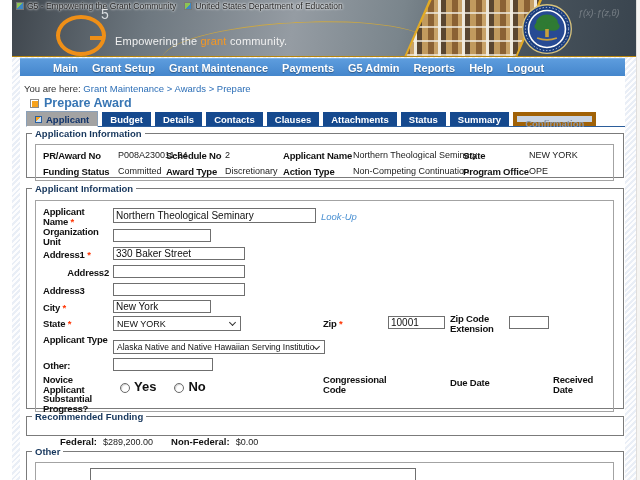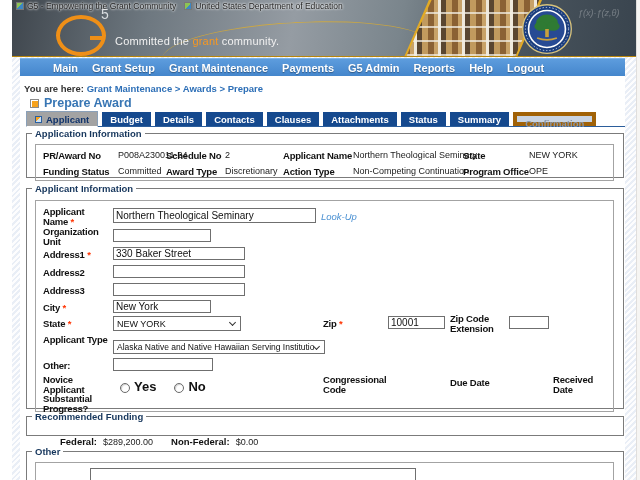--- a/index.html
+++ b/index.html
@@ -113,7 +113,7 @@
     <div class="gold-sweep"></div>
     <div class="logo-g"></div>
     <div class="logo-5">5</div>
-    <div class="tagline"><span>Committed the </span><span class="hl">grant</span><span> community.</span></div>
+    <div class="tagline"><span>Empowering the </span><span class="hl">grant</span><span> community.</span></div>
     <div class="books-wrap">
         <div class="books"></div>
       </div>

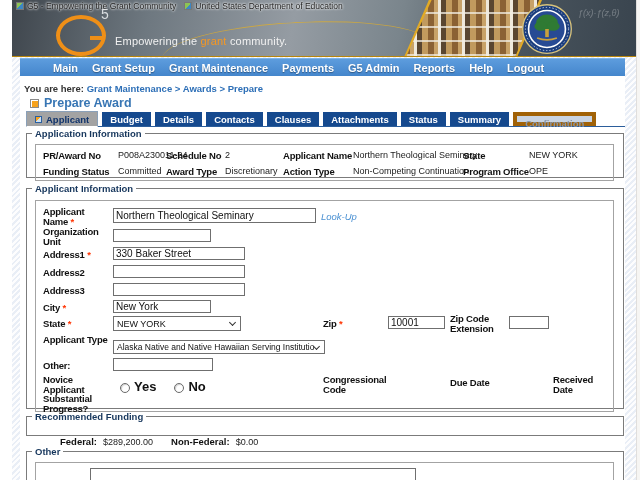--- a/index.html
+++ b/index.html
@@ -36,7 +36,7 @@
   .nav span{font-size:11px;font-weight:bold;color:#fff;text-shadow:0 1px 1px rgba(0,0,0,.35);cursor:pointer;white-space:nowrap;}
   
   .content{position:absolute;left:8px;top:76px;width:605px;height:404px;background:#fff;}
-  .crumb{position:absolute;left:4px;top:7px;font-size:9.5px;font-weight:bold;}
+  .crumb{position:absolute;left:4px;top:7px;font-size:9.5px;font-weight:normal;}
   .crumb .pre{color:#333;}
   .crumb .lnk,.crumb .sep{color:#2d6fb7;}
   .title-row{position:absolute;left:10px;top:20px;display:flex;align-items:center;gap:5px;}

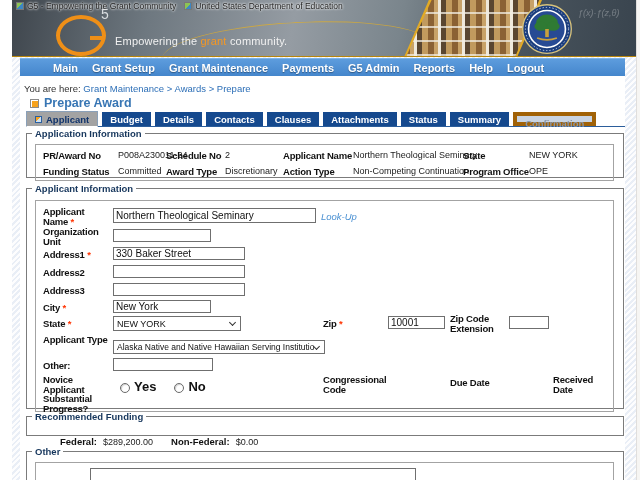--- a/index.html
+++ b/index.html
@@ -215,7 +215,7 @@
       </div>
       <input class="tin" style="left: 86px; top: 53px; width: 132px;" value="330 Baker Street">
 
-      <div class="fl" style="left:16px;top:74px;">Address2</div>
+      <div class="fl" style="left:16px;top:74px;text-align:right;">Address2</div>
       <input class="tin" style="left: 86px; top: 71px; width: 132px;" value="">
 
       <div class="fl" style="left:16px;top:92px;">Address3</div>

